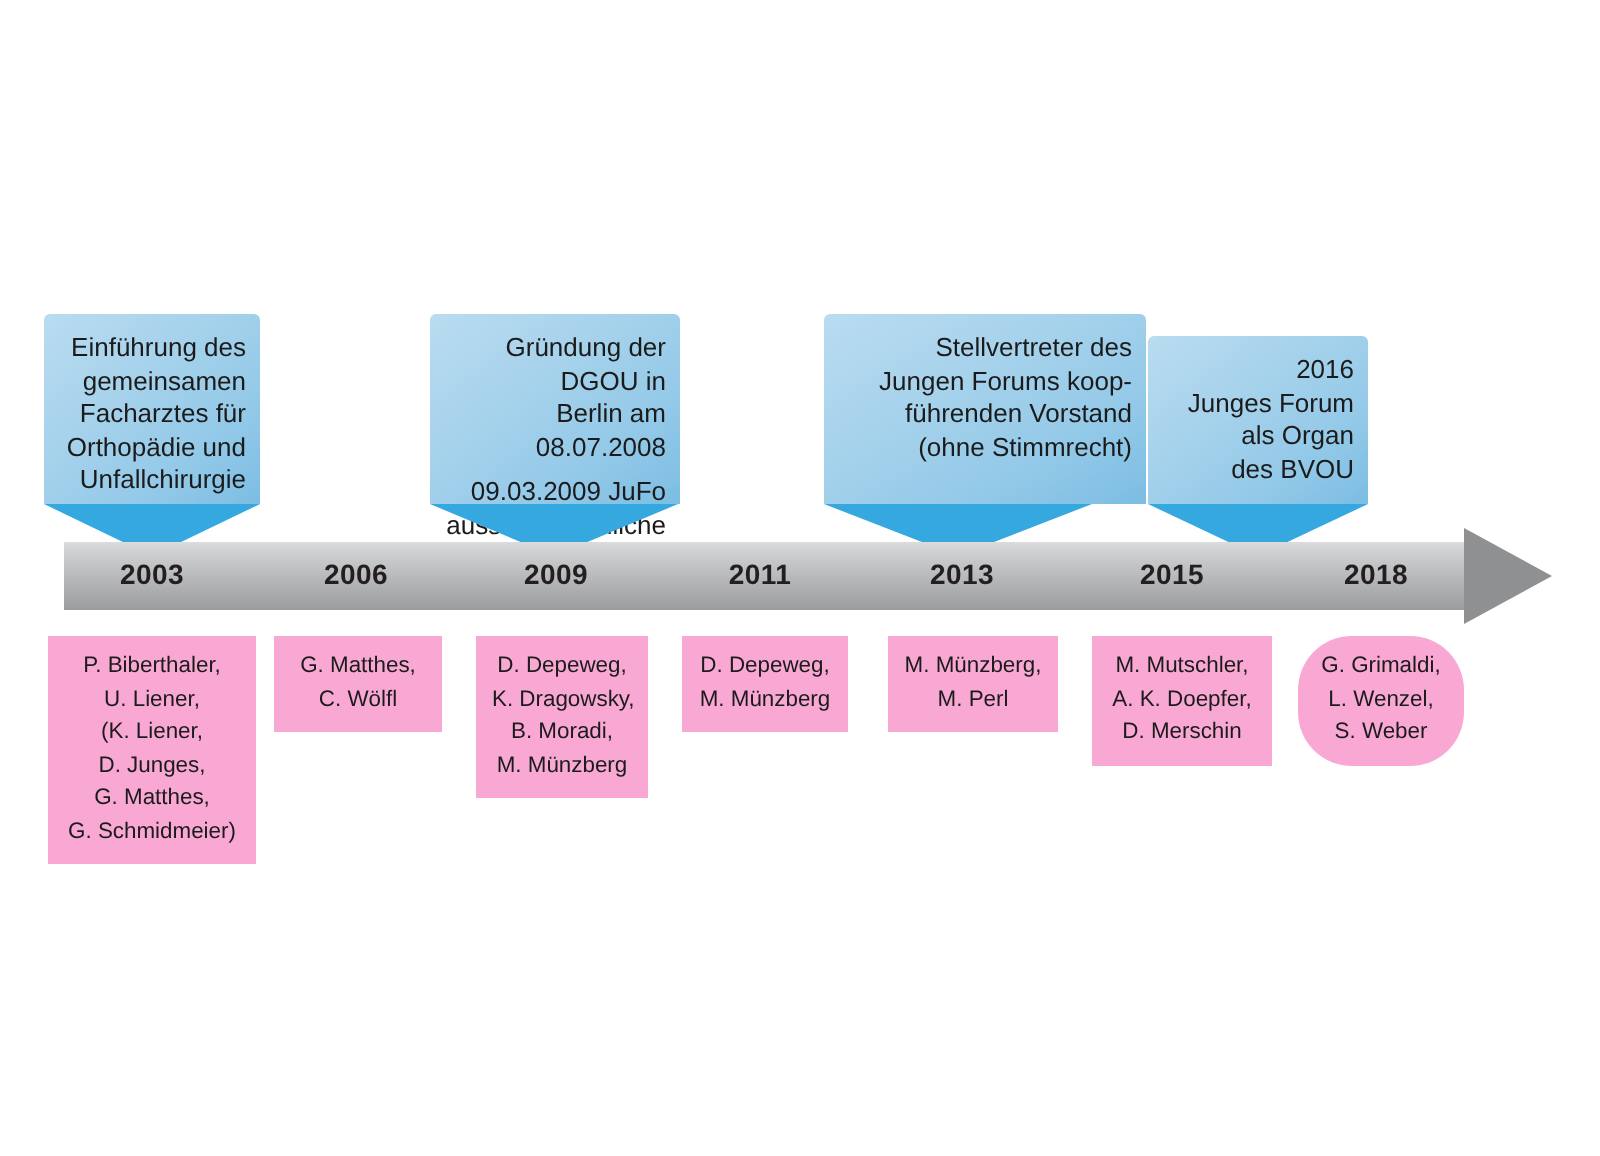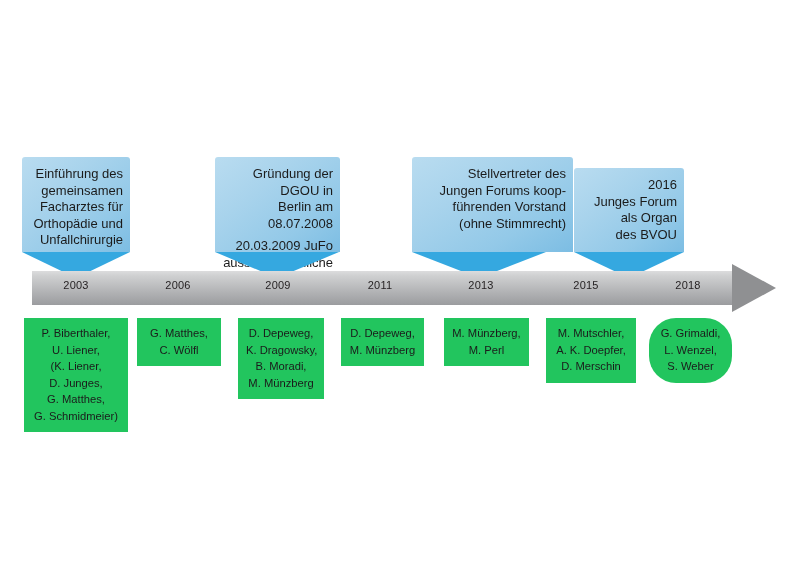--- a/index.html
+++ b/index.html
@@ -133,7 +133,7 @@
       <span class="callout-line">Gründung der DGOU in</span>
       <span class="callout-line">Berlin am 08.07.2008</span>
       <span class="callout-gap"></span>
-      <span class="callout-line">20.03.2009 JuFo</span>
+      <span class="callout-line">09.03.2009 JuFo</span>
       <span class="callout-line">ausschussähnliche</span>
       <span class="callout-line">AG der DGOU</span>
     </div>

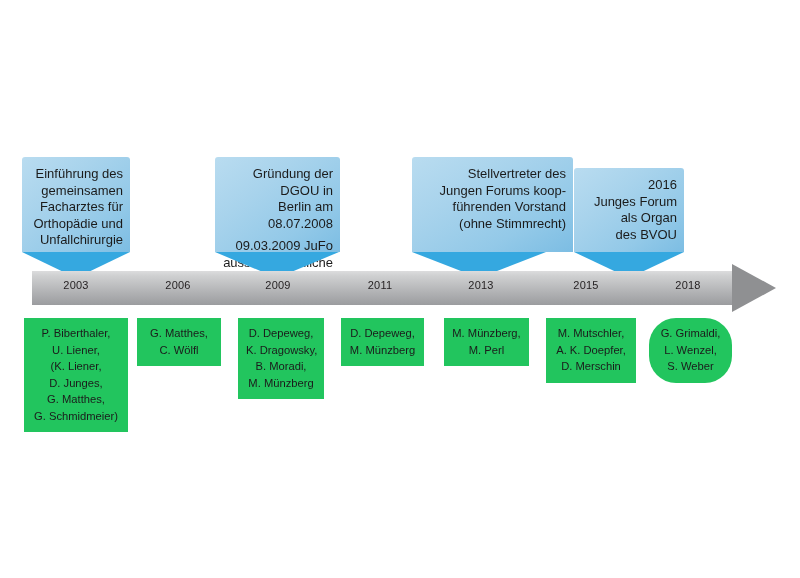--- a/index.html
+++ b/index.html
@@ -53,8 +53,8 @@
     top: 279px;
     width: 86px;
     text-align: center;
-    font-size: 11px;
-    font-weight: normal;
+    font-size: 14px;
+    font-weight: bold;
     color: #231f20;
     letter-spacing: 0.2px;
   }

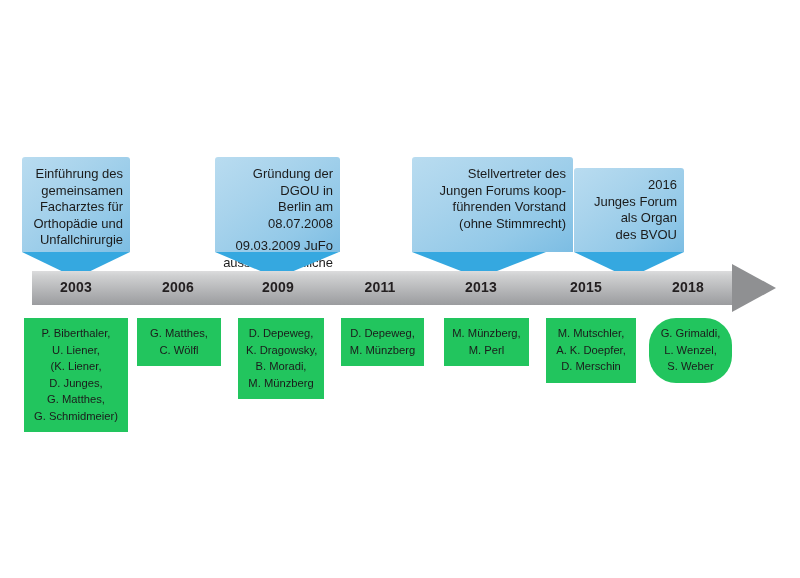--- a/index.html
+++ b/index.html
@@ -102,7 +102,7 @@
   
   .name-box {
     position: absolute;
-    background: #22c55e;
+    background: #f9a8d4;
     box-sizing: border-box;
     padding: 7px 8px 8px 8px;
     text-align: center;

